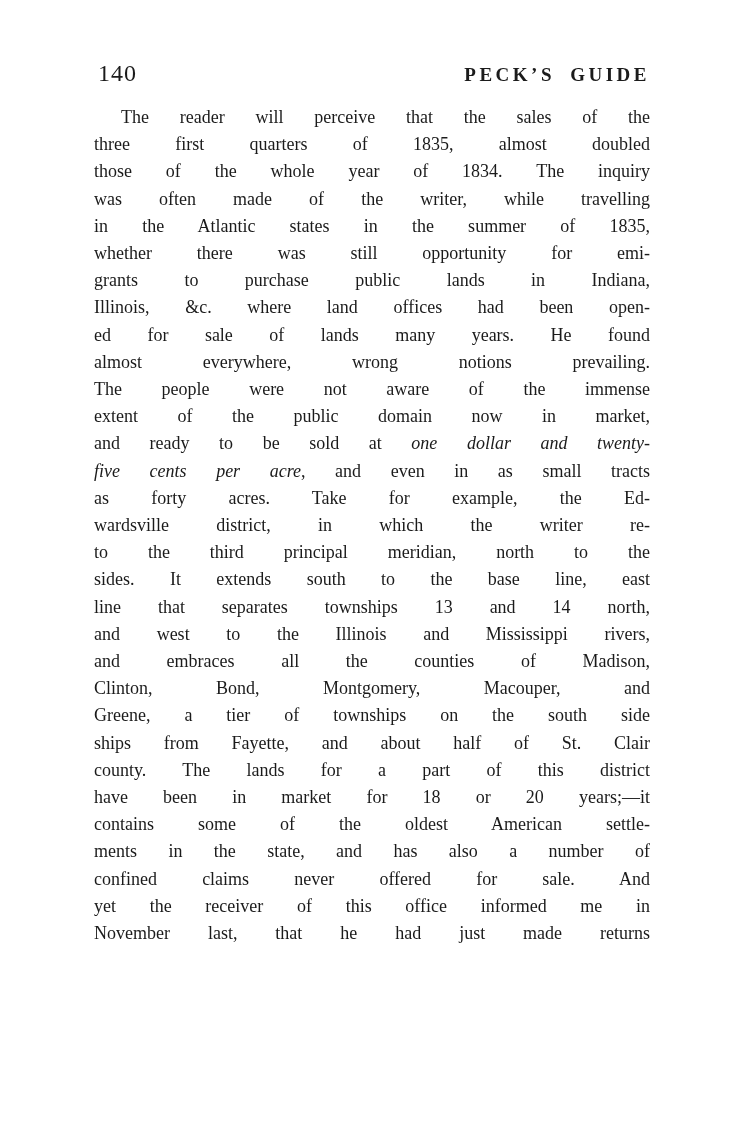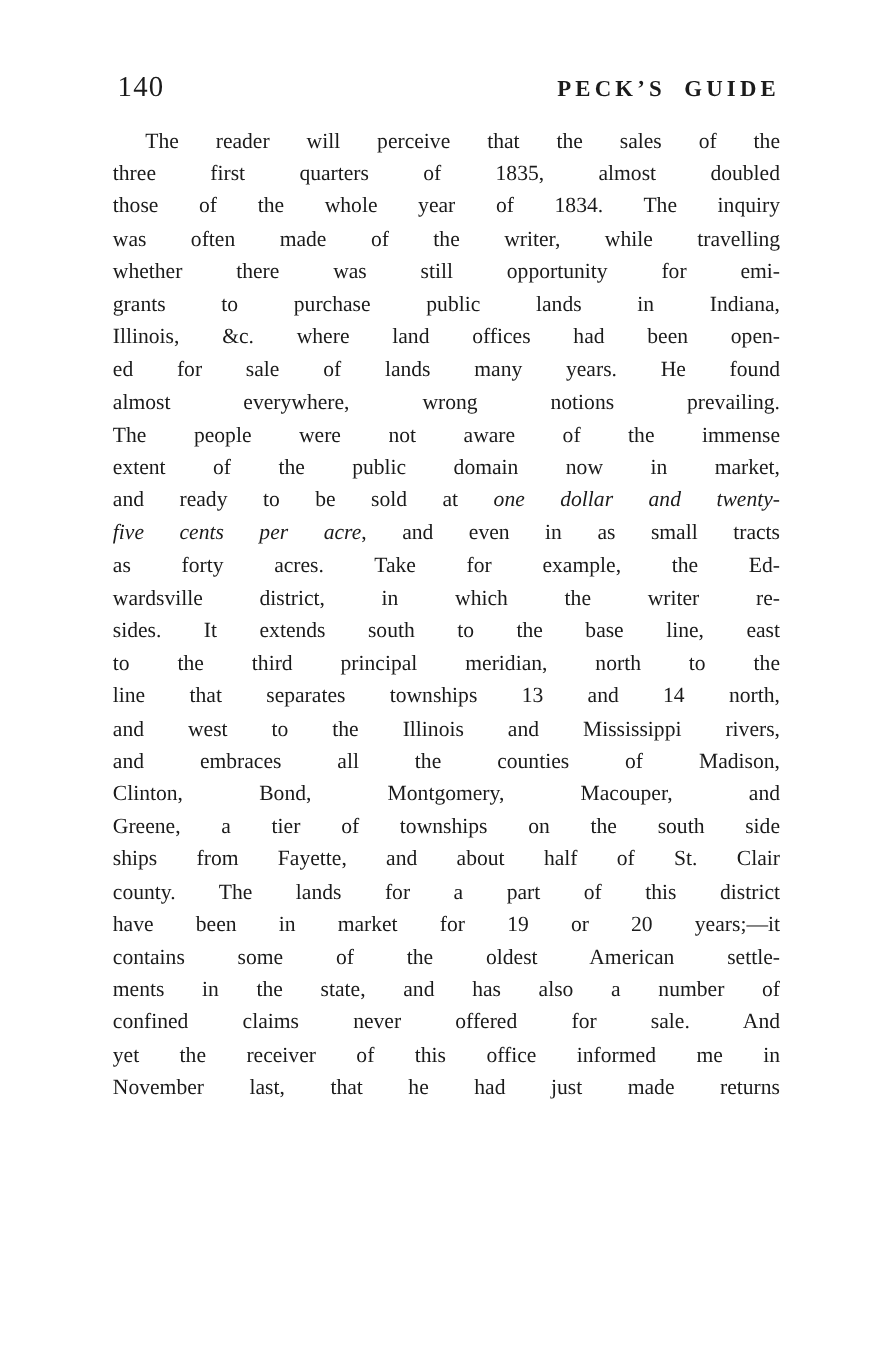--- a/index.html
+++ b/index.html
@@ -75,6 +75,7 @@
       <div class="line"><span class="seg">three first quarters of 1835, almost doubled</span></div>
       <div class="line"><span class="seg">those of the whole year of 1834. The inquiry</span></div>
       <div class="line"><span class="seg">was often made of the writer, while travelling</span></div>
+      <div class="line"><span class="seg">in the Atlantic states in the summer of 1835,</span></div>
       <div class="line"><span class="seg">whether there was still opportunity for emi-</span></div>
       <div class="line"><span class="seg">grants to purchase public lands in Indiana,</span></div>
       <div class="line"><span class="seg">Illinois, &amp;c. where land offices had been open-</span></div>

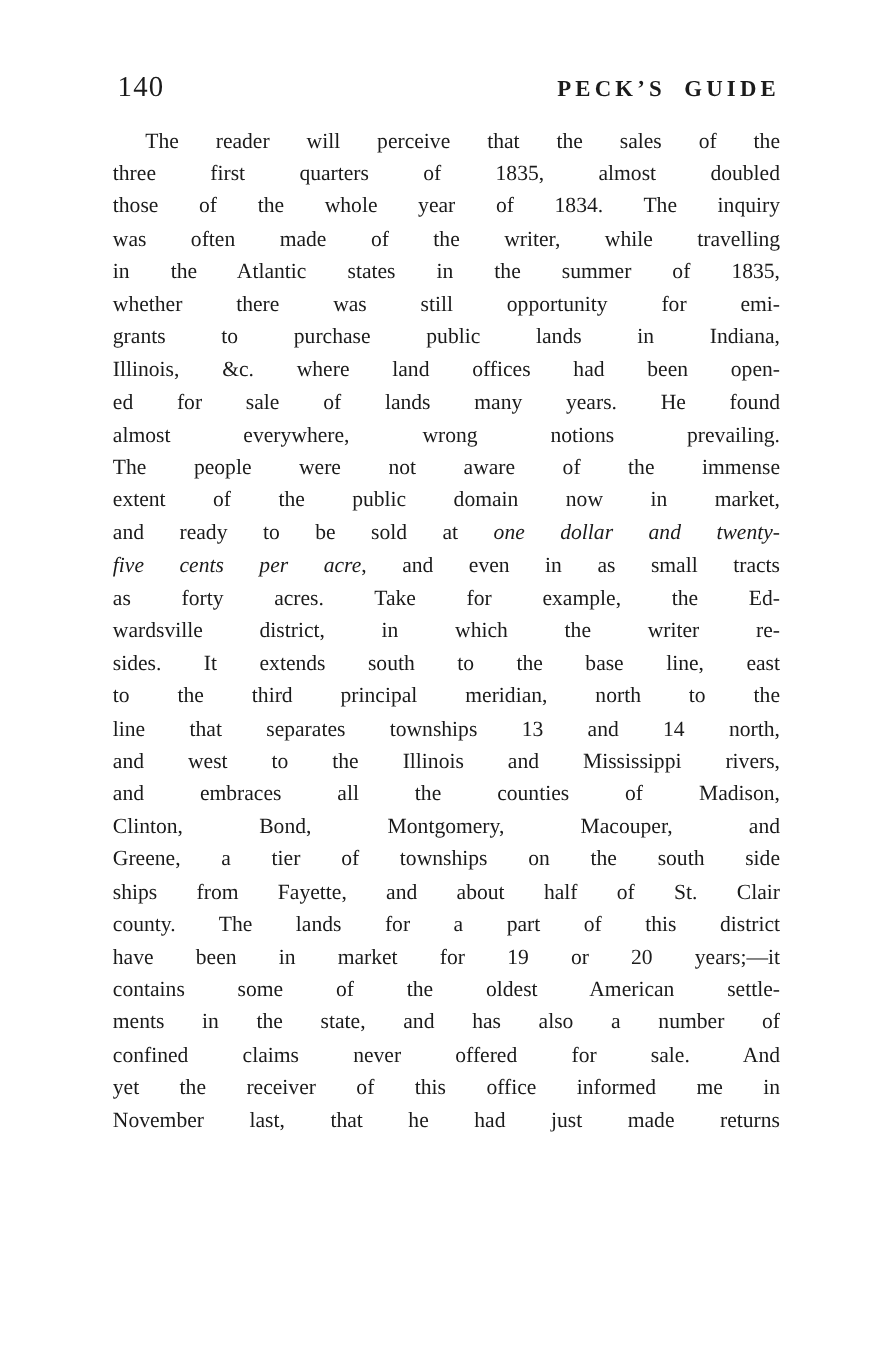--- a/index.html
+++ b/index.html
@@ -87,8 +87,8 @@
       <div class="line"><span class="seg it">five cents per acre</span><span class="seg">, and even in as small tracts</span></div>
       <div class="line"><span class="seg">as forty acres. Take for example, the Ed-</span></div>
       <div class="line"><span class="seg">wardsville district, in which the writer re-</span></div>
+      <div class="line"><span class="seg">to the third principal meridian, north to the</span></div>
       <div class="line"><span class="seg">sides. It extends south to the base line, east</span></div>
-      <div class="line"><span class="seg">to the third principal meridian, north to the</span></div>
       <div class="line"><span class="seg">line that separates townships 13 and 14 north,</span></div>
       <div class="line"><span class="seg">and west to the Illinois and Mississippi rivers,</span></div>
       <div class="line"><span class="seg">and embraces all the counties of Madison,</span></div>

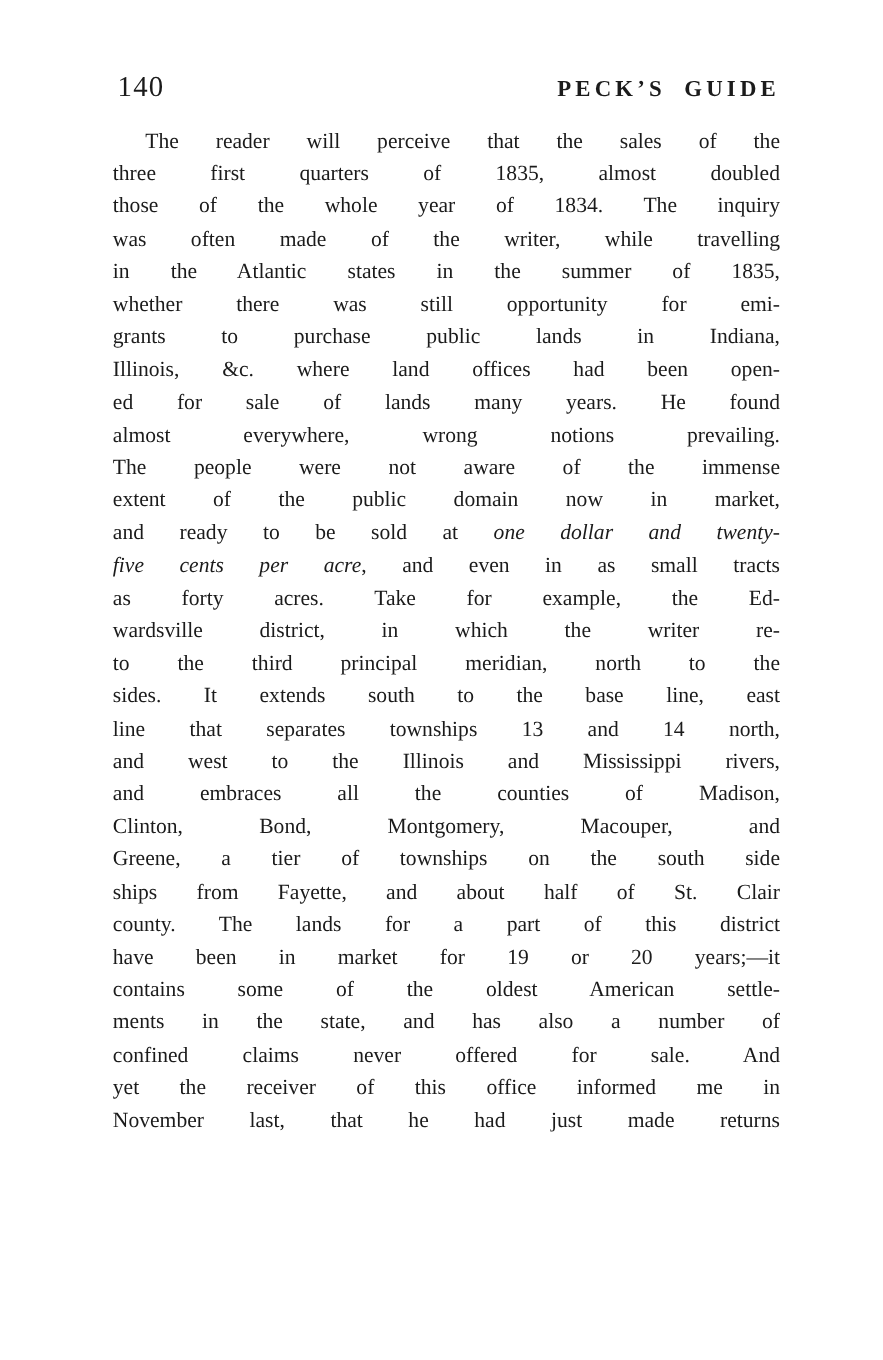--- a/index.html
+++ b/index.html
@@ -96,7 +96,7 @@
       <div class="line"><span class="seg">Greene, a tier of townships on the south side</span></div>
       <div class="line"><span class="seg">ships from Fayette, and about half of St. Clair</span></div>
       <div class="line"><span class="seg">county. The lands for a part of this district</span></div>
-      <div class="line"><span class="seg">have been in market for 19 or 20 years;—it</span></div>
+      <div class="line"><span class="seg">have been in market for 18 or 20 years;—it</span></div>
       <div class="line"><span class="seg">contains some of the oldest American settle-</span></div>
       <div class="line"><span class="seg">ments in the state, and has also a number of</span></div>
       <div class="line"><span class="seg">confined claims never offered for sale. And</span></div>

